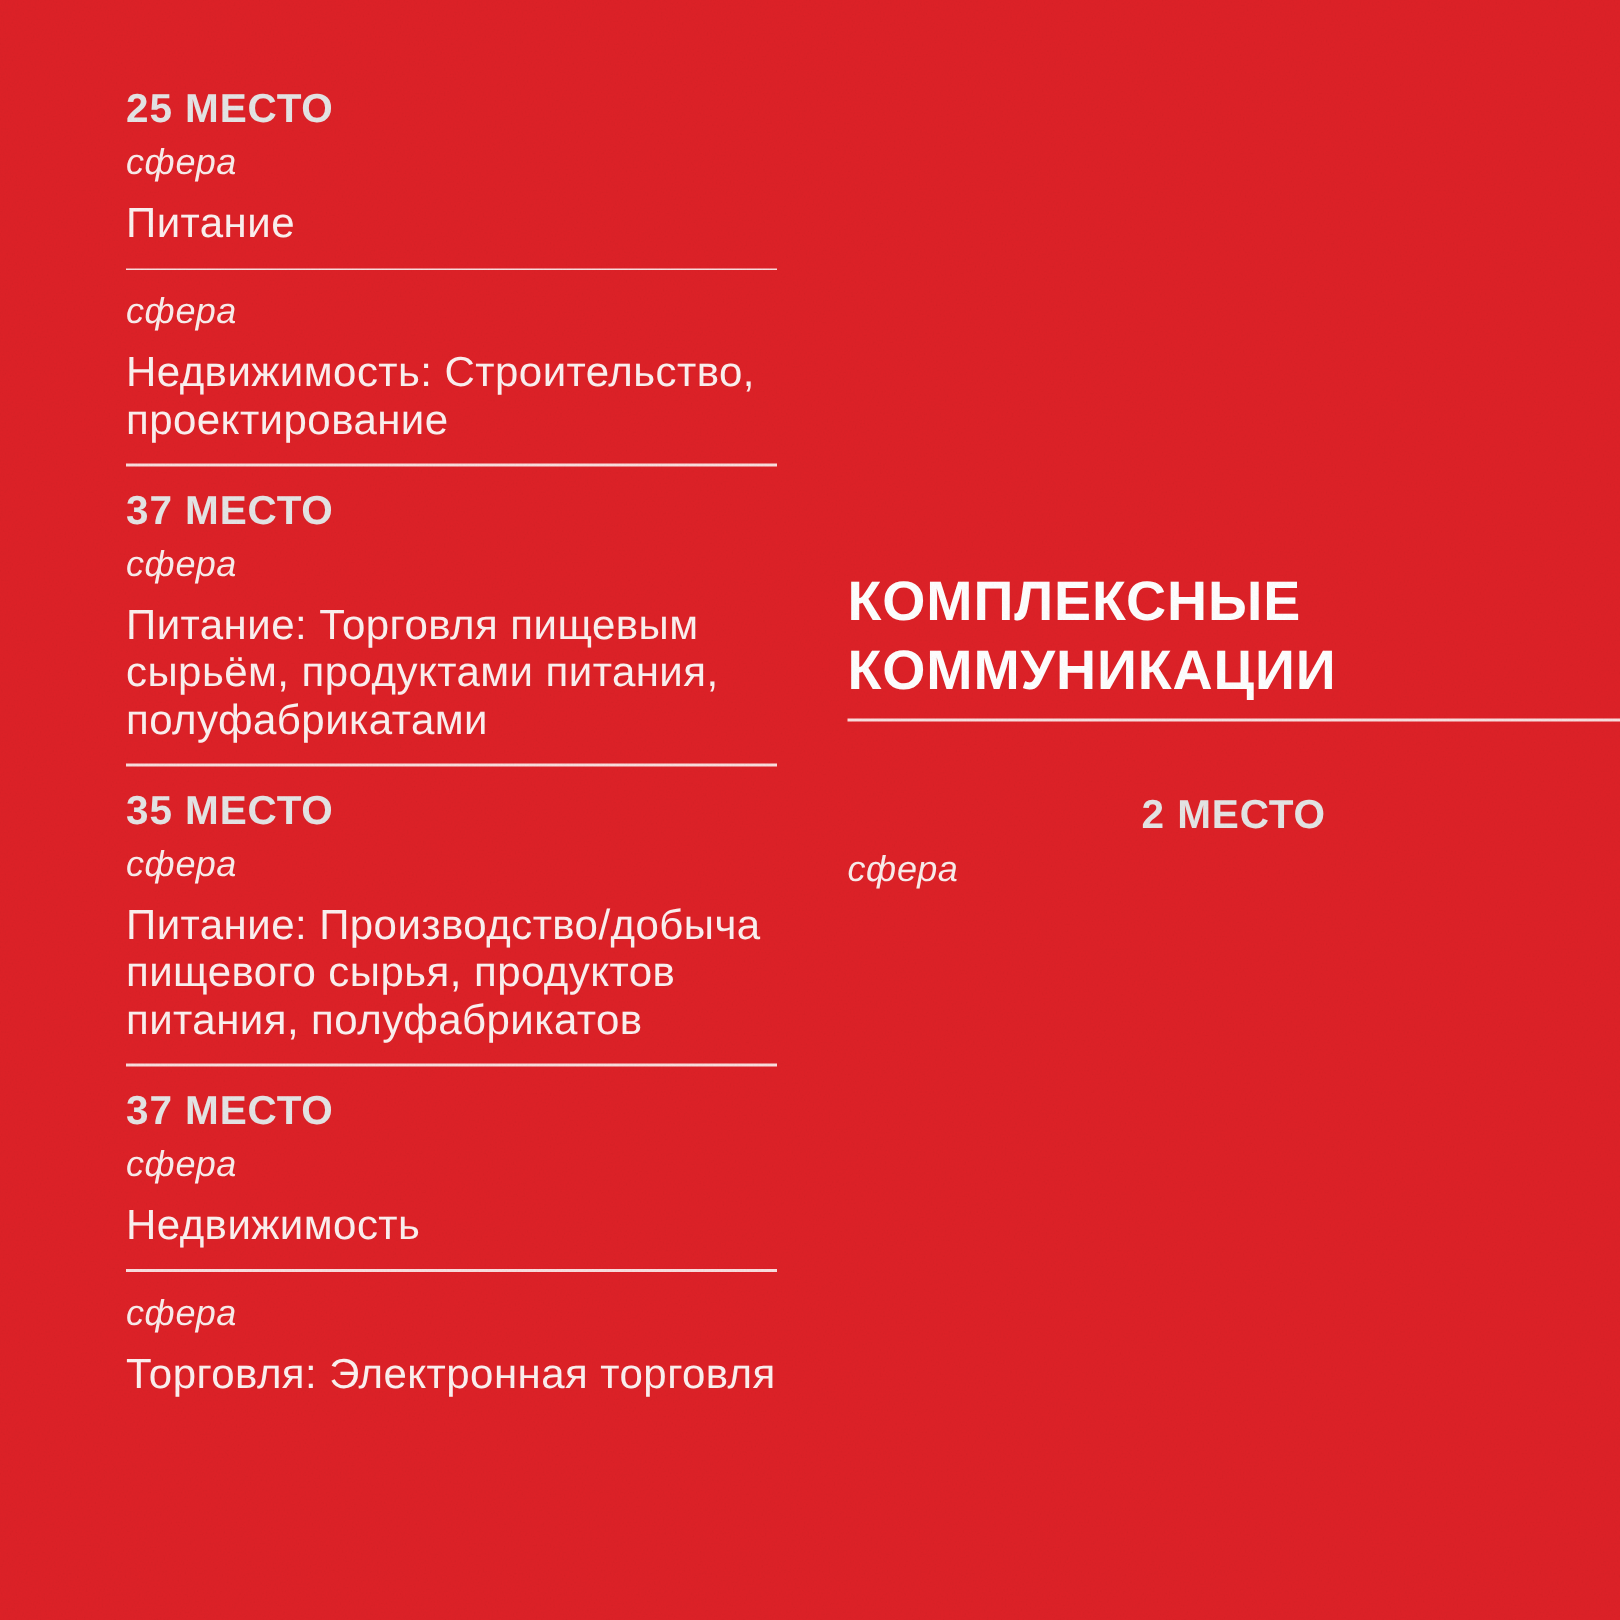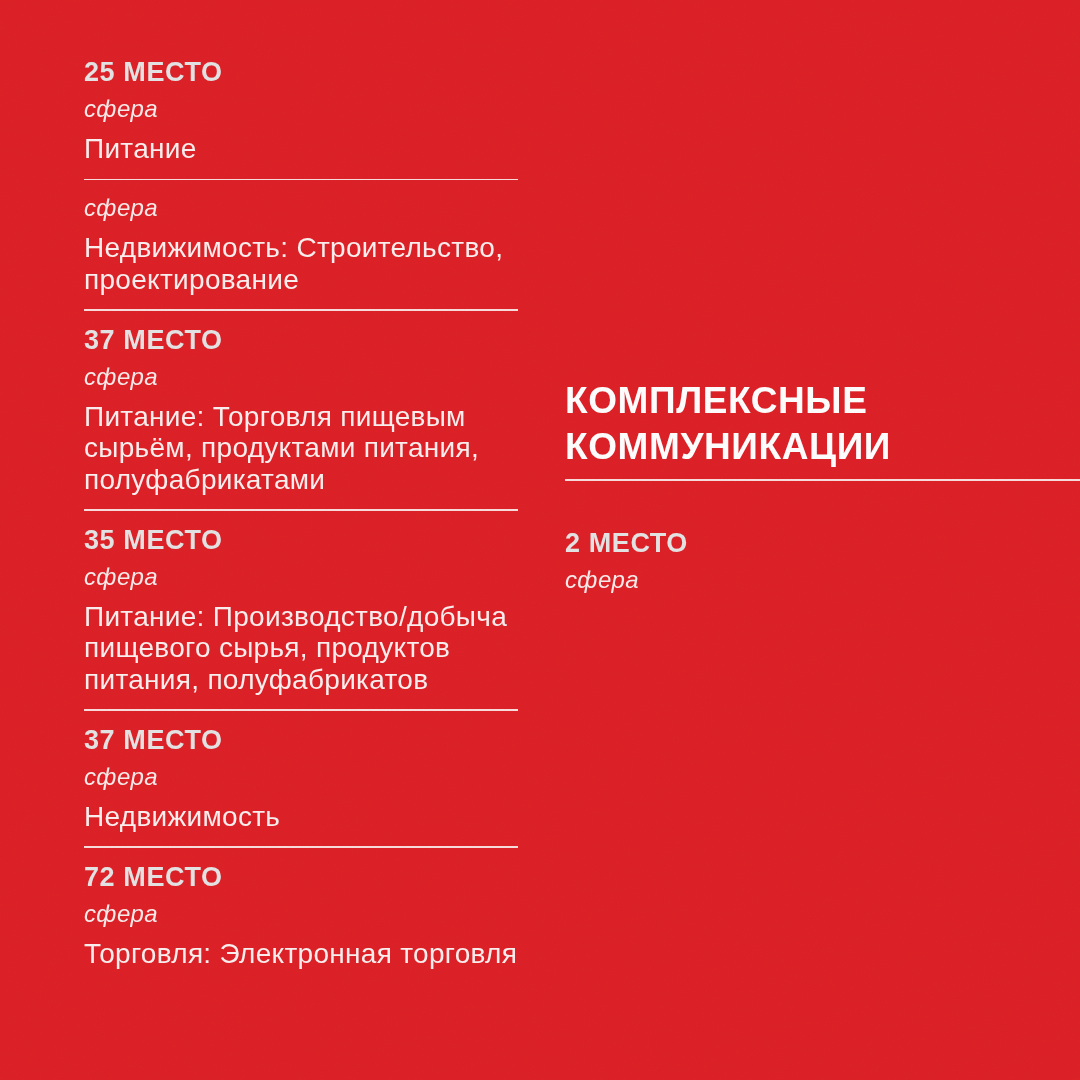--- a/index.html
+++ b/index.html
@@ -74,7 +74,7 @@
     white-space: pre-line;
   }
   .right-col .divider-full { margin: 9px 0 0 0; }
-  .right-col .rank { margin-top: 46px; }
+  .right-col .rank { margin-top: 46px; text-align: center; }
   .right-col .value { margin-top: 14px; max-width: 470px; }
 </style>
 </head>

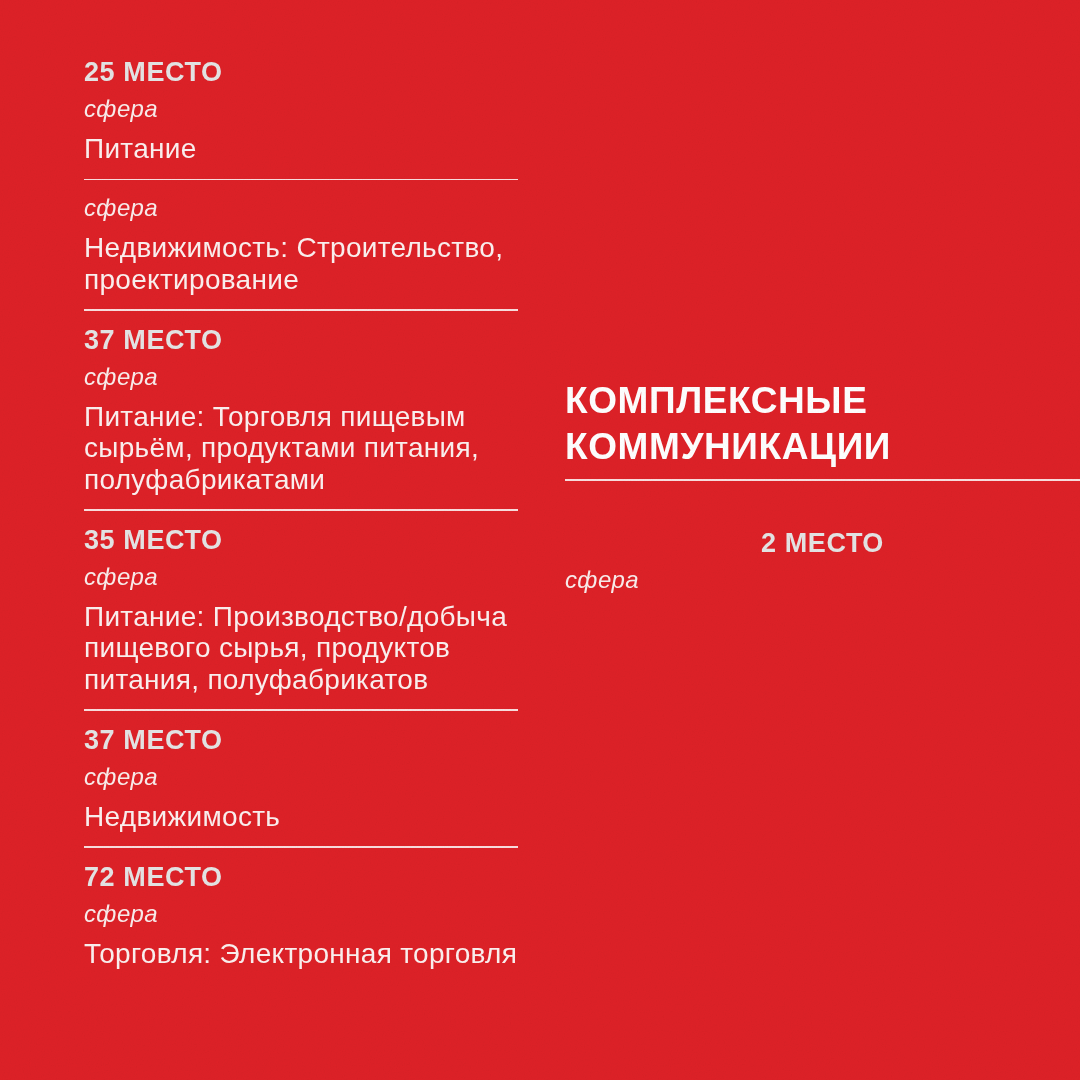--- a/index.html
+++ b/index.html
@@ -122,7 +122,6 @@
   </section>
 
   <section class="entry">
-    <h3 class="rank">72 МЕСТО</h3>
     <p class="sphere">сфера</p>
     <p class="value">Торговля: Электронная торговля</p>
   </section>

